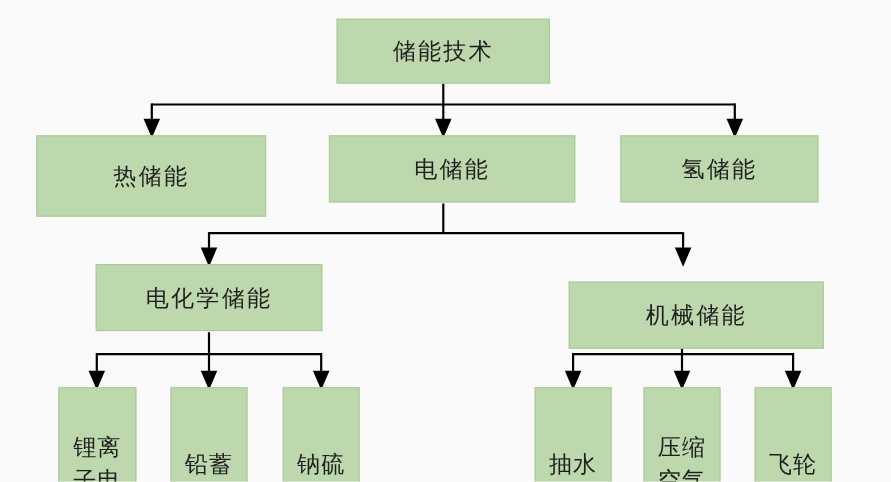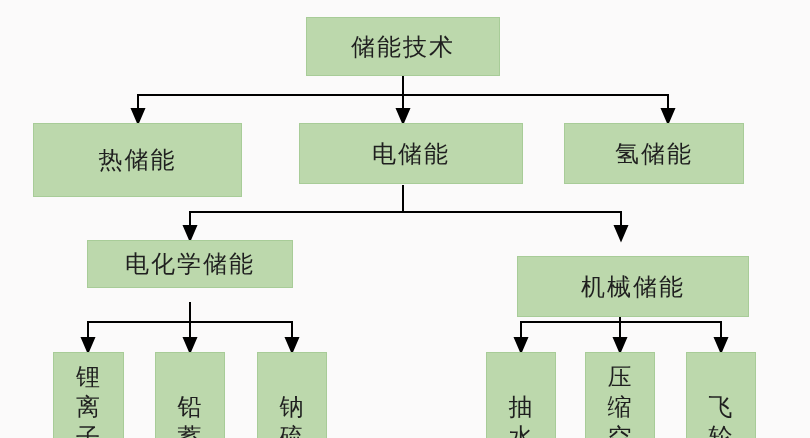--- a/index.html
+++ b/index.html
@@ -32,7 +32,7 @@
     justify-content: center;
     text-align: center;
     color: #1f1f1f;
-    font-size: 24px;
+    font-size: 21px;
     letter-spacing: 2px;
     line-height: 30px;
   }

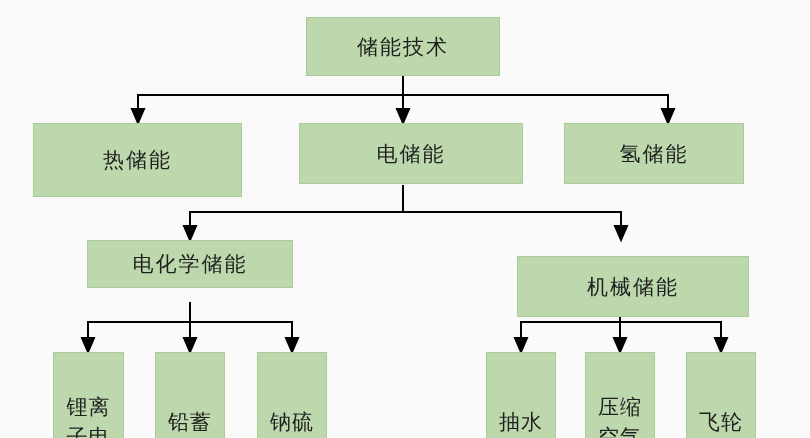--- a/index.html
+++ b/index.html
@@ -40,7 +40,7 @@
   .l2a  { left: 33px;  top: 123px; width: 209px; height: 74px; }
   .l2b  { left: 299px; top: 123px; width: 224px; height: 61px; }
   .l2c  { left: 564px; top: 123px; width: 180px; height: 61px; }
-  .l3a  { left: 87px;  top: 240px; width: 206px; height: 48px; text-align: right; }
+  .l3a  { left: 87px;  top: 240px; width: 206px; height: 61px; text-align: right; }
   .l3b  { left: 517px; top: 256px; width: 232px; height: 61px; }
   .lvl4 {
     top: 352px;

